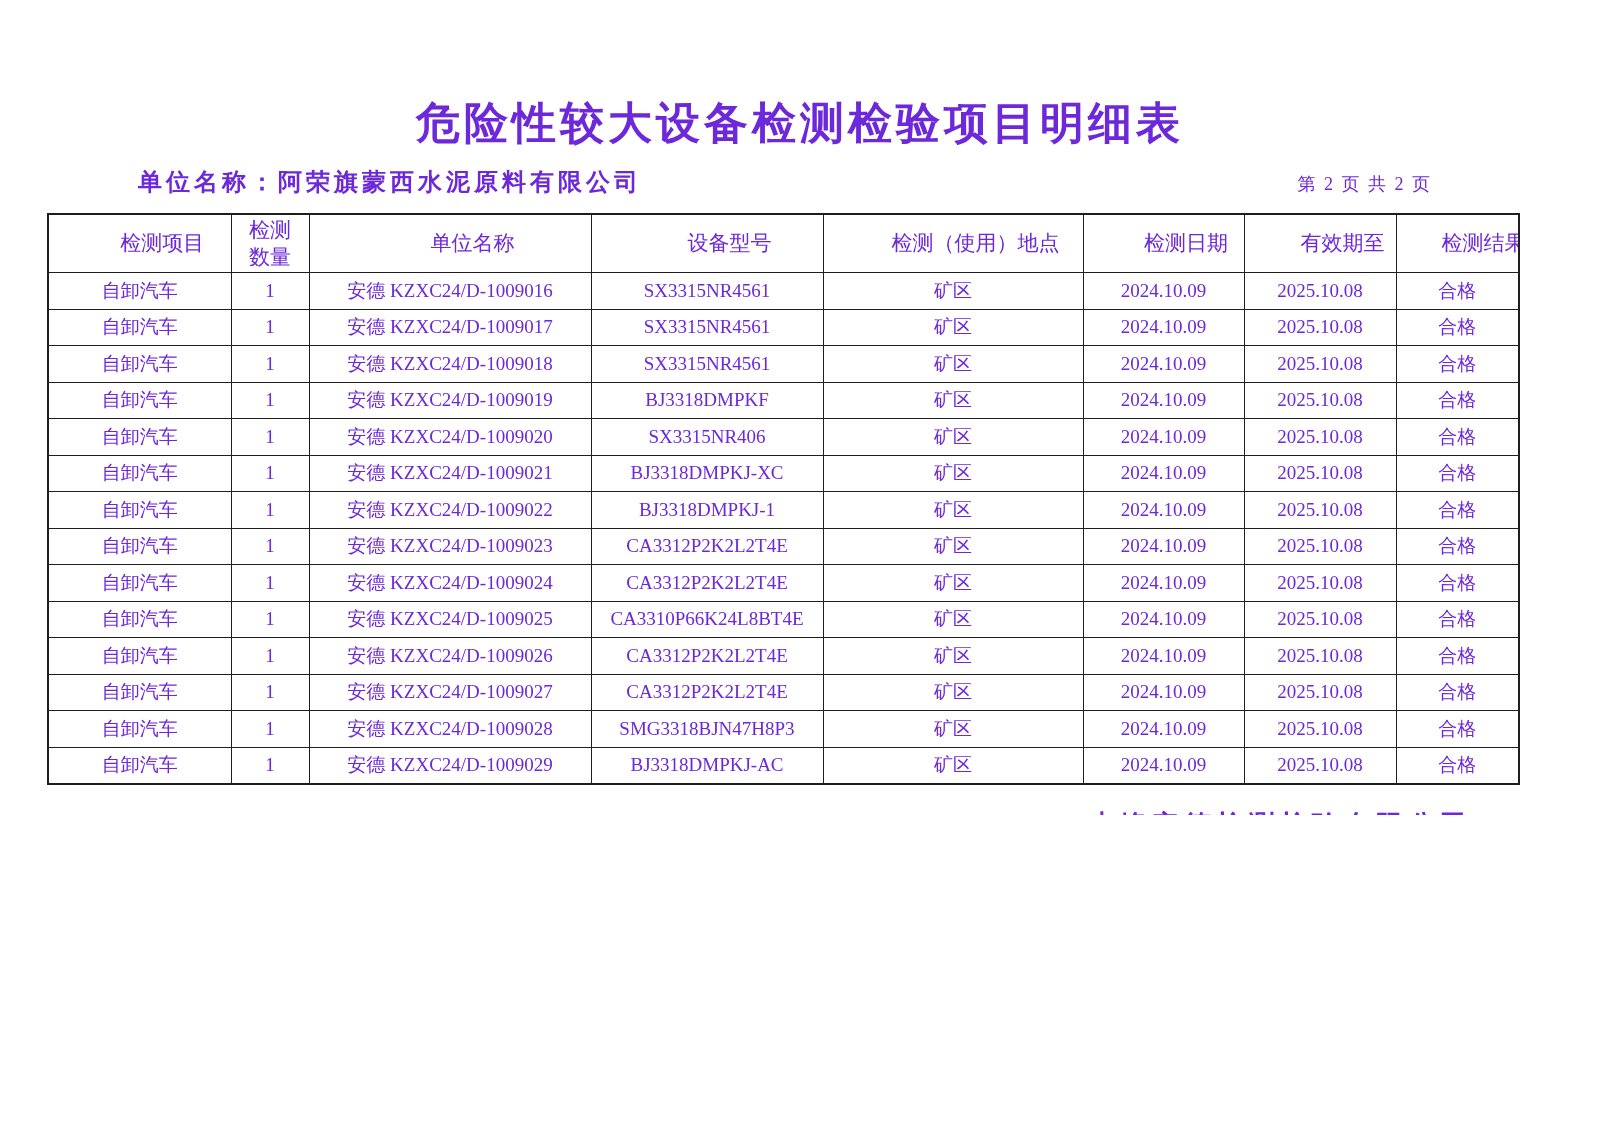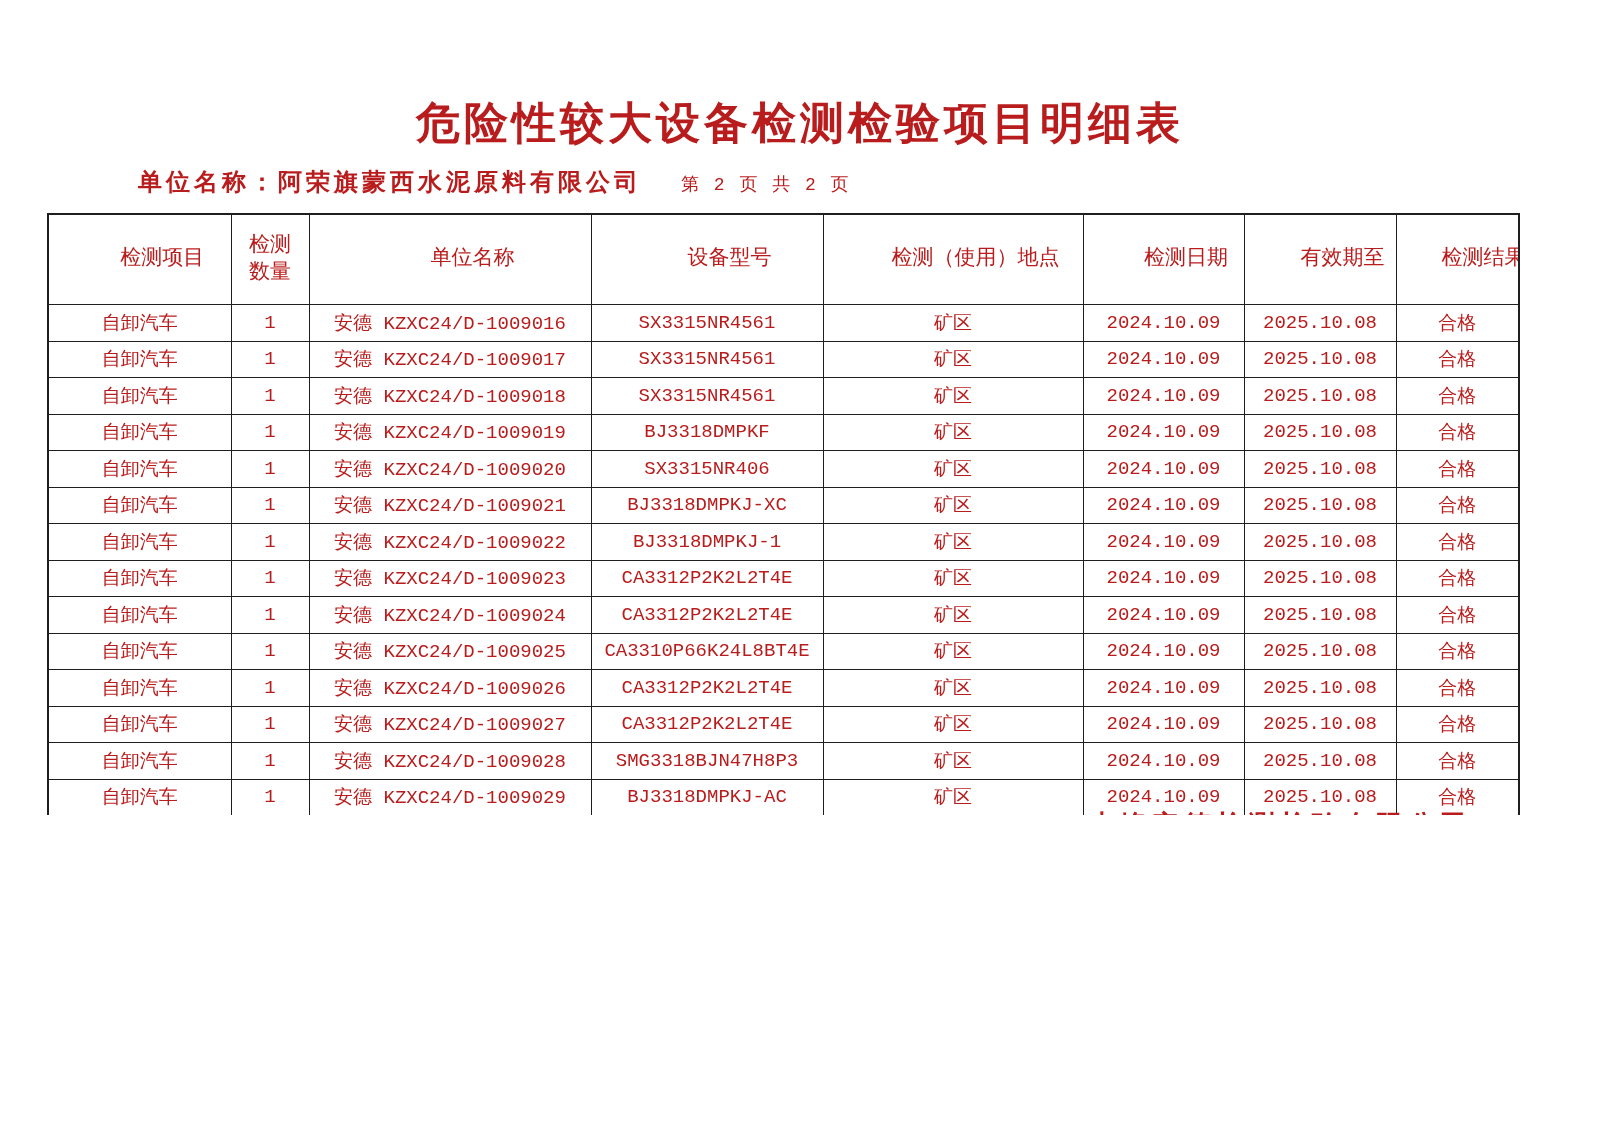--- a/index.html
+++ b/index.html
@@ -12,8 +12,8 @@
     width: 1600px;
     height: 815px;
     background: #ffffff;
-    color: #b91c1c;
-    font-family: Liberation Mono, monospace;
+    color: #6d28d9;
+    font-family: Liberation Serif, serif;
     overflow: hidden;
   }
   .title {

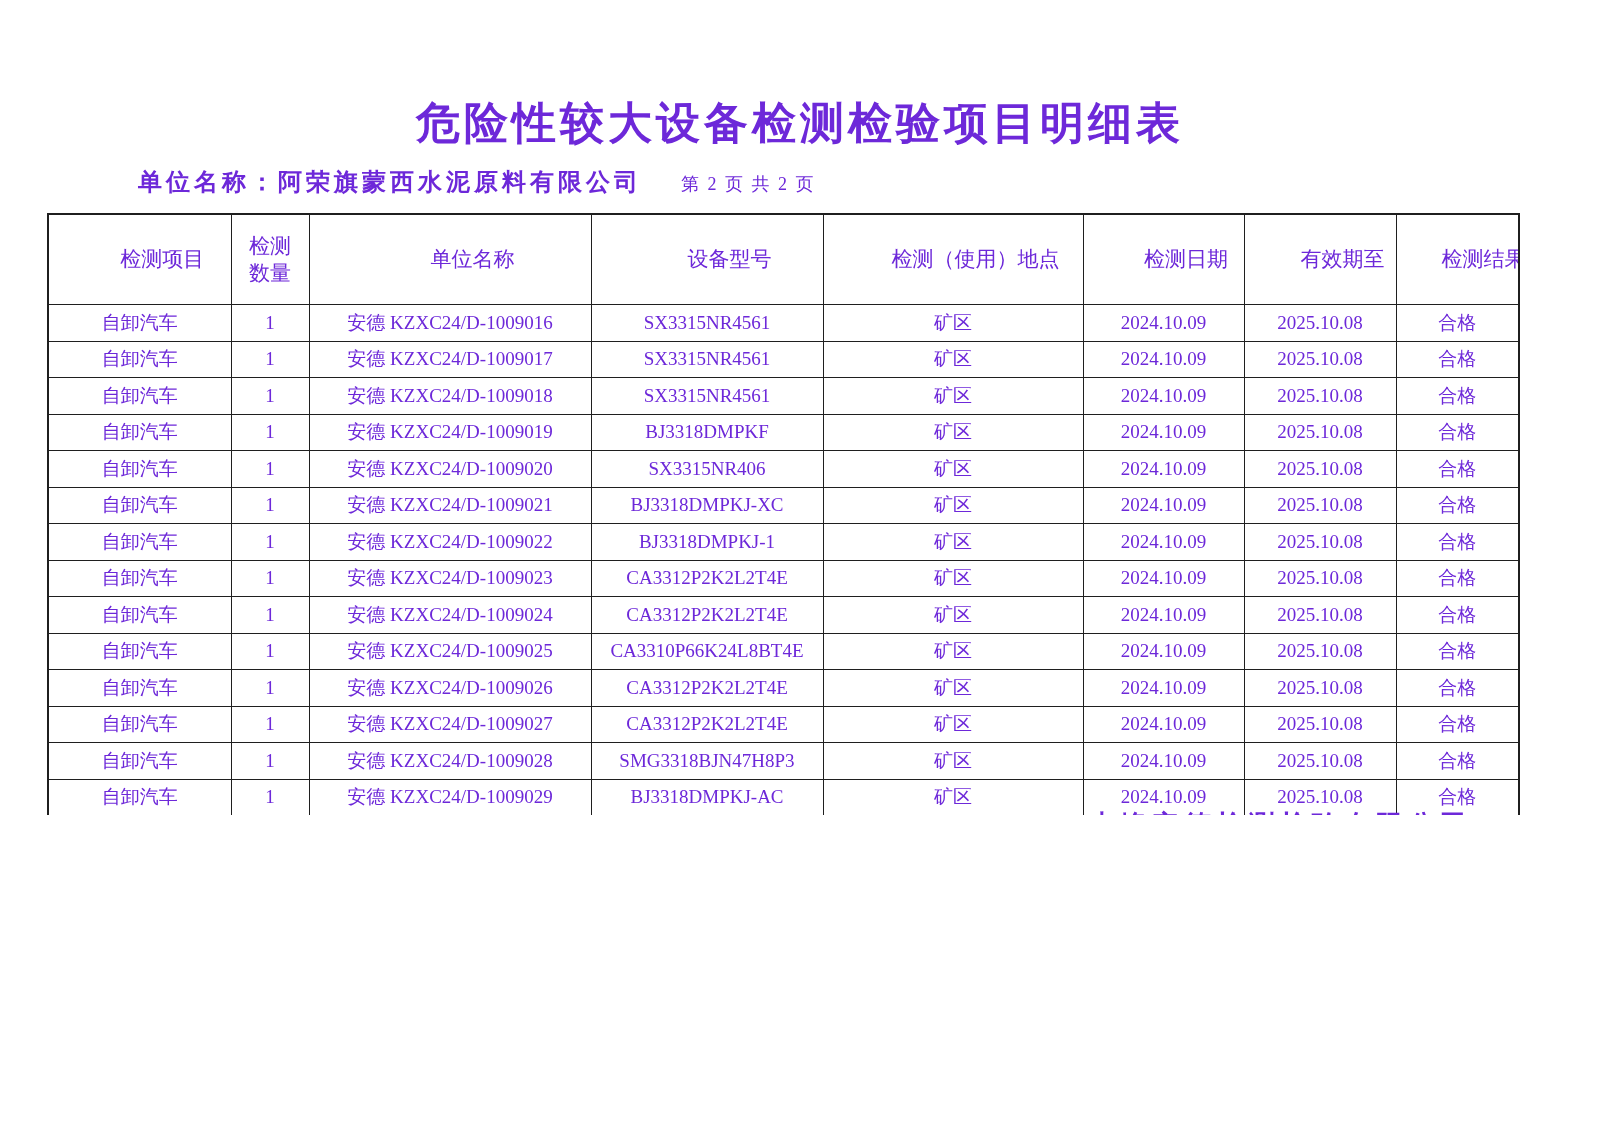--- a/index.html
+++ b/index.html
@@ -34,7 +34,7 @@
     left: 138px;
     right: 168px;
     display: flex;
-    justify-content: flex-start;
+    justify-content: space-between;
     align-items: flex-end;
     gap: 39px;
   }

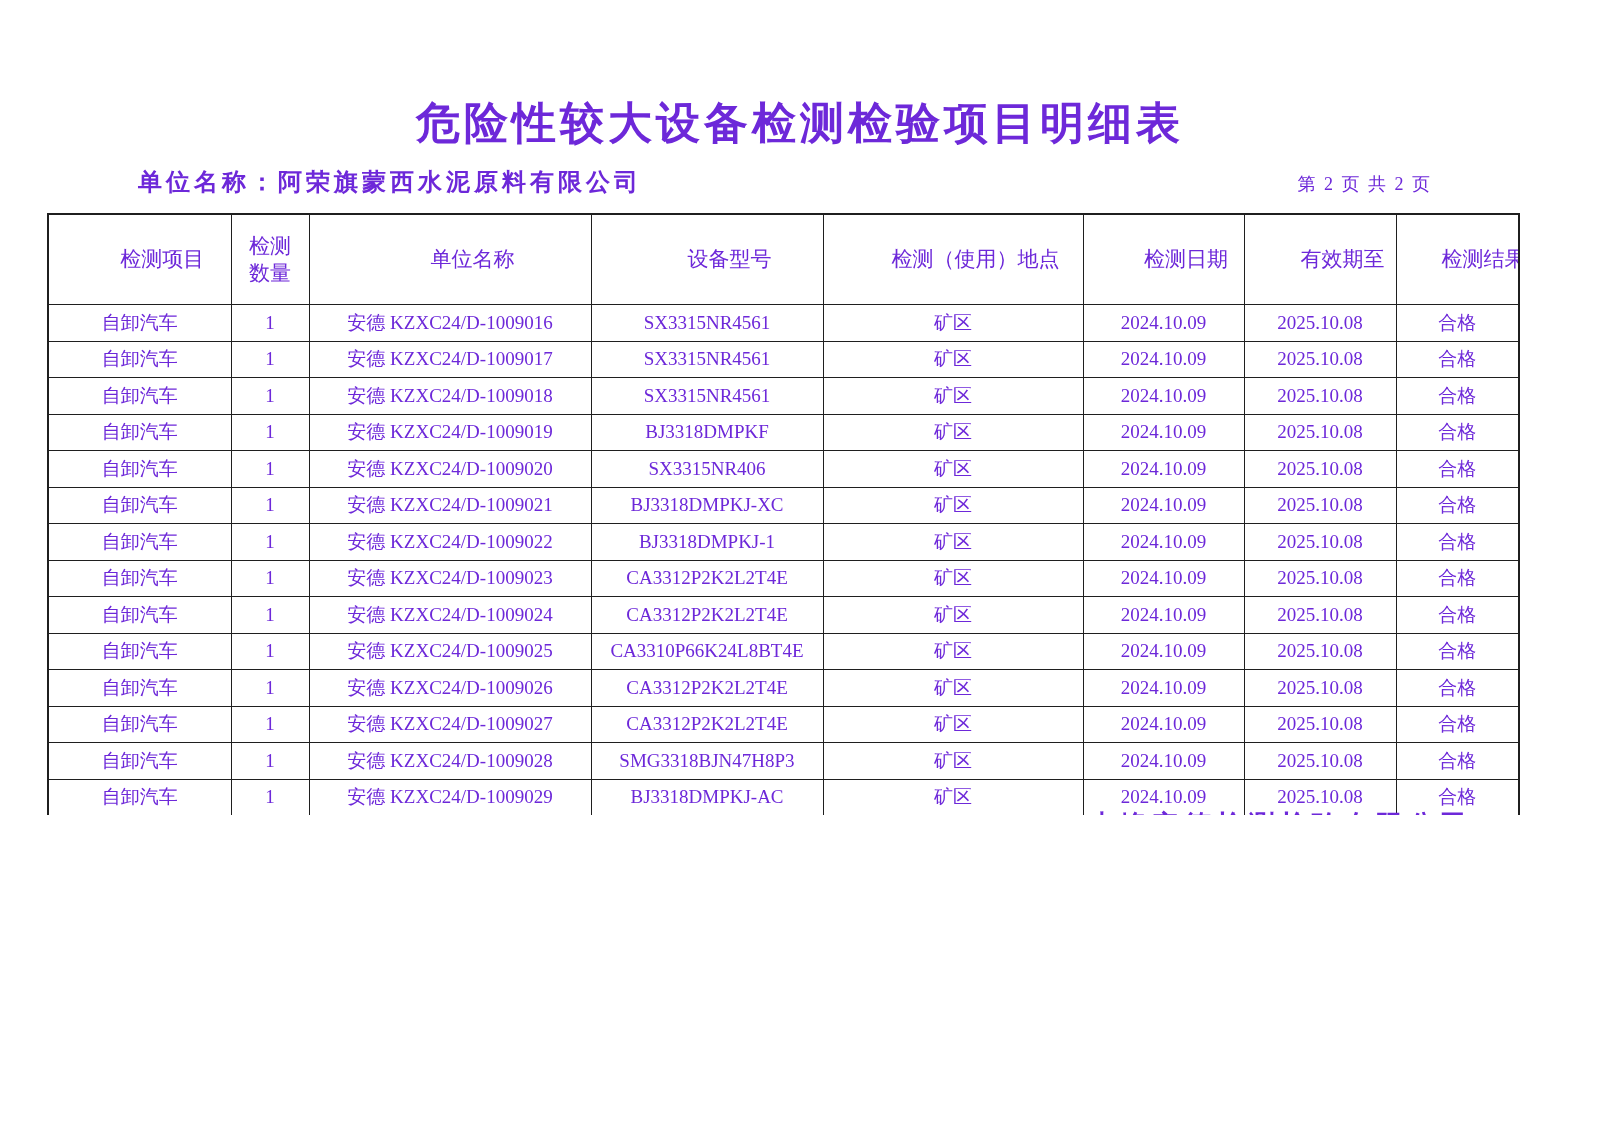--- a/index.html
+++ b/index.html
@@ -78,7 +78,7 @@
   }
   .detail-table th.wrap2 {
     white-space: normal;
-    padding: 16px 16px;
+    padding: 0 16px;
   }
   .detail-table td {
     height: 35.5px;

